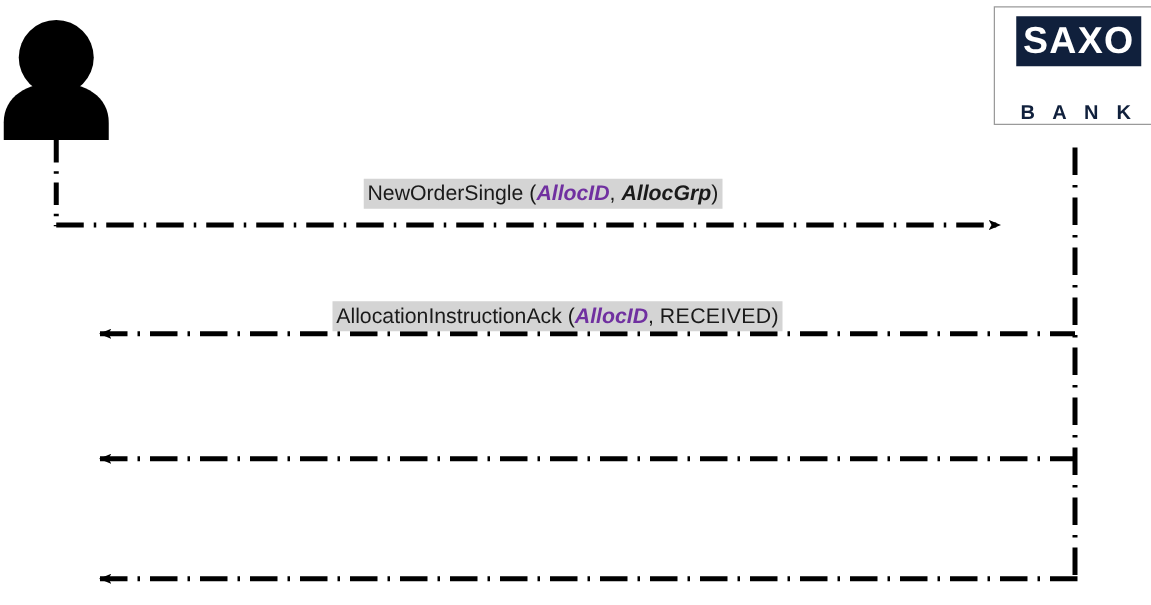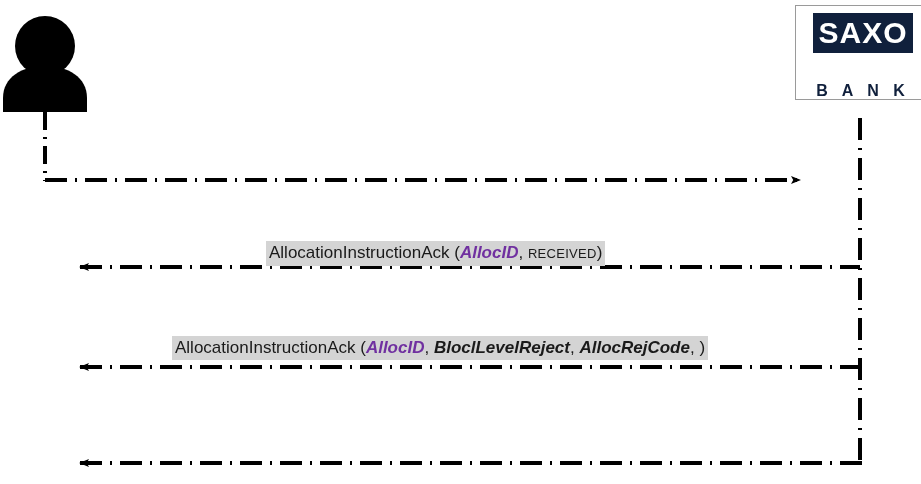--- a/index.html
+++ b/index.html
@@ -146,6 +146,9 @@
     <div class="logo-word">B A N K</div>
   </div>
 
+  <div class="msg-label lbl-1">
+    <span>NewOrderSingle</span><span> (</span><span class="fld-alloc">AllocID</span><span>, </span><span class="fld">AllocGrp</span><span>)</span>
+  </div>
 
   <div class="msg-label lbl-2">
     <span>AllocationInstructionAck</span><span> (</span><span class="fld-alloc">AllocID</span><span>, </span><span class="status">RECEIVED</span><span>)</span>

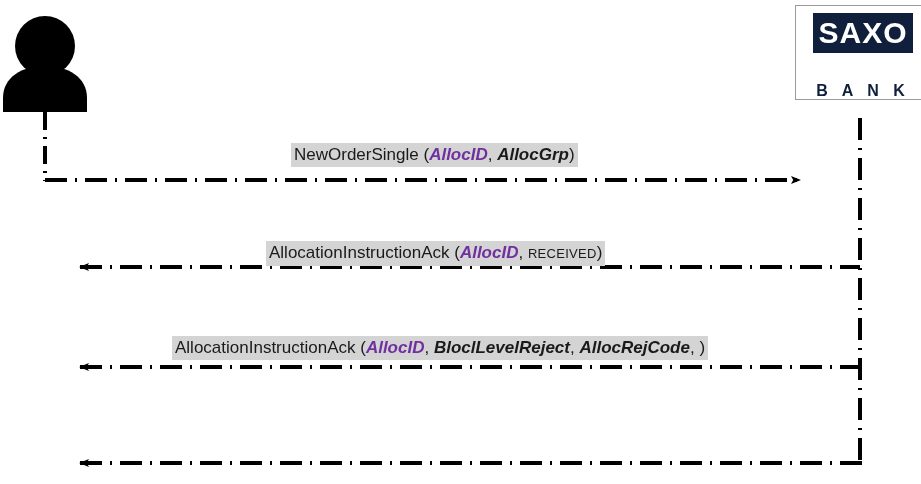--- a/index.html
+++ b/index.html
@@ -96,7 +96,7 @@
     color: #7030a0;
   }
   .msg-label .status {
-    font-size: 13px;
+    font-size: 17px;
     letter-spacing: 0.3px;
     font-family: "Liberation Sans", sans-serif;
   }

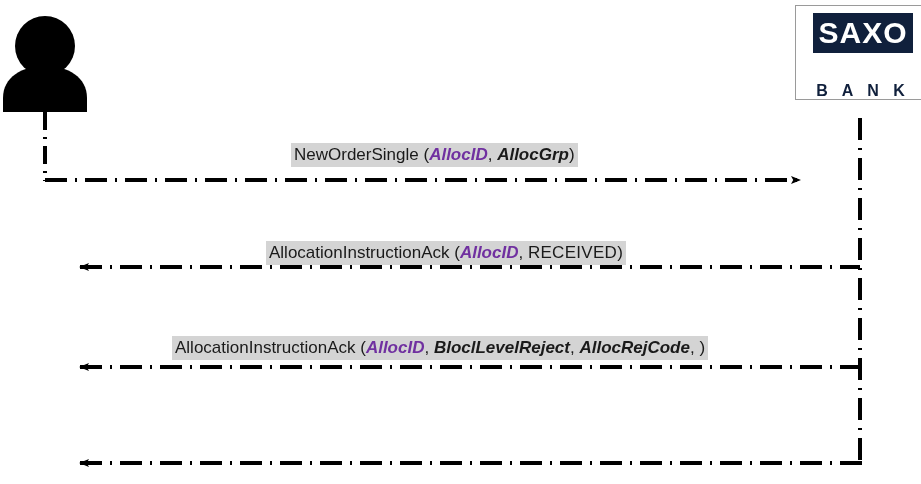--- a/index.html
+++ b/index.html
@@ -154,9 +154,6 @@
     <span>AllocationInstructionAck</span><span> (</span><span class="fld-alloc">AllocID</span><span>, </span><span class="status">RECEIVED</span><span>)</span>
   </div>
 
-  <div class="msg-label lbl-3">
-    <span>AllocationInstructionAck</span><span> (</span><span class="fld-alloc">AllocID</span><span>, </span><span class="fld">BloclLevelReject</span><span>, </span><span class="fld">AllocRejCode</span><span>, </span><span> )</span>
-  </div>
 
 
 </div>

